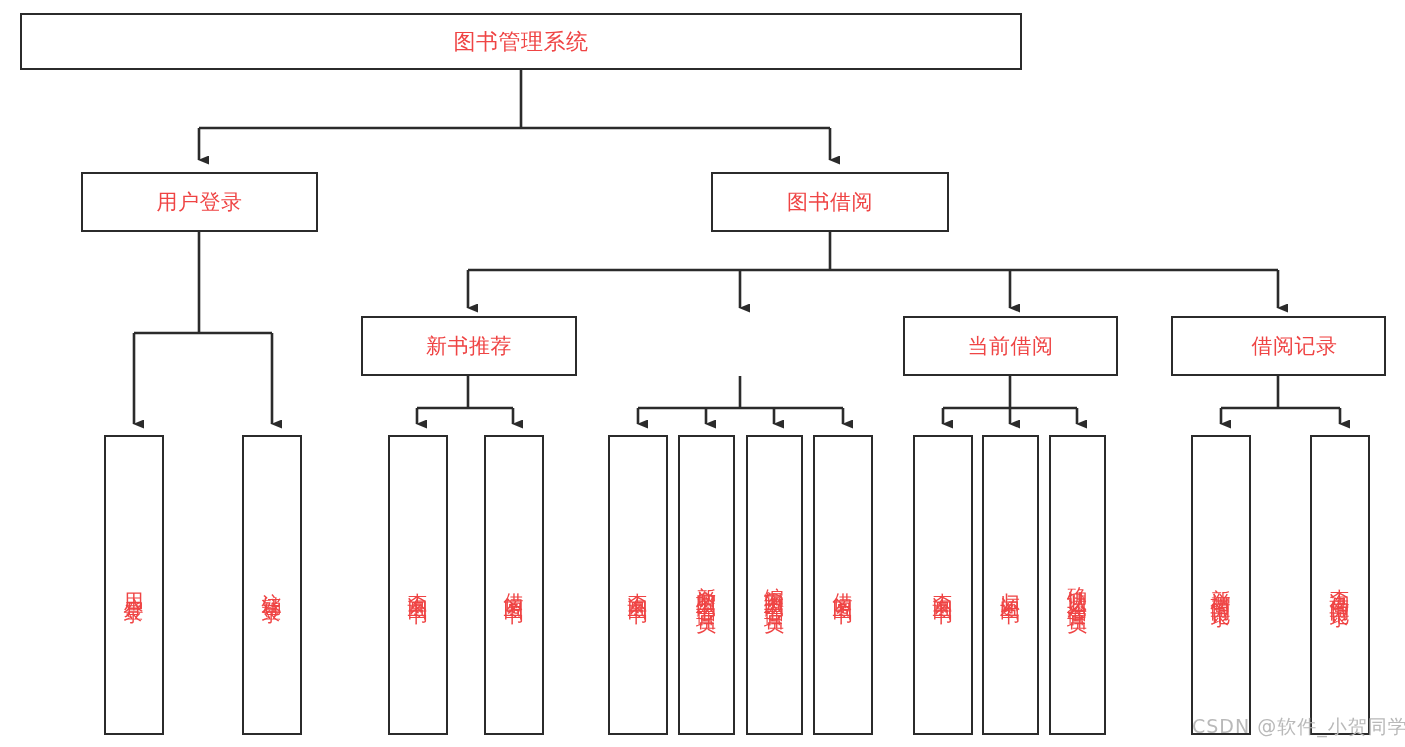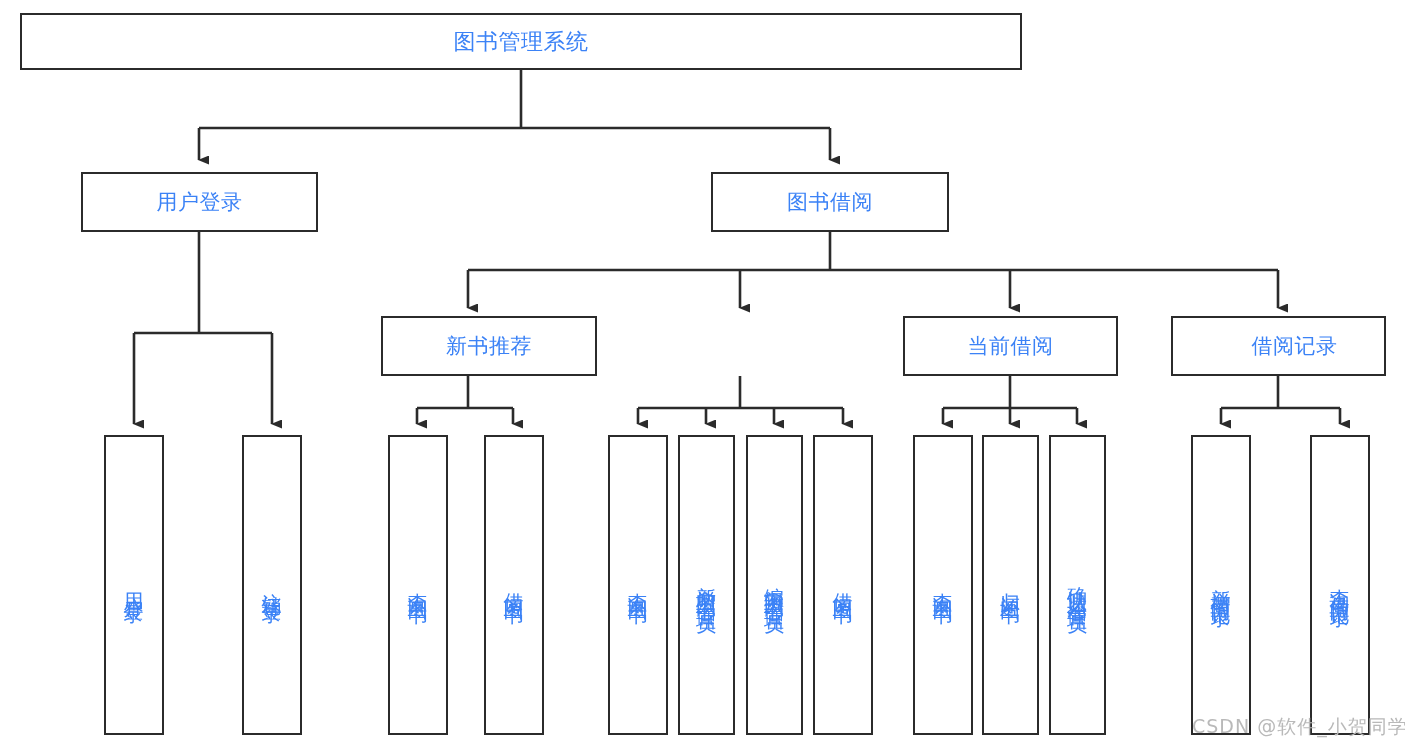--- a/index.html
+++ b/index.html
@@ -34,7 +34,7 @@
     display: flex;
     align-items: center;
     justify-content: center;
-    color: #3b82f6;
+    color: #ef4444;
   }
   .node .label {
     display: block;

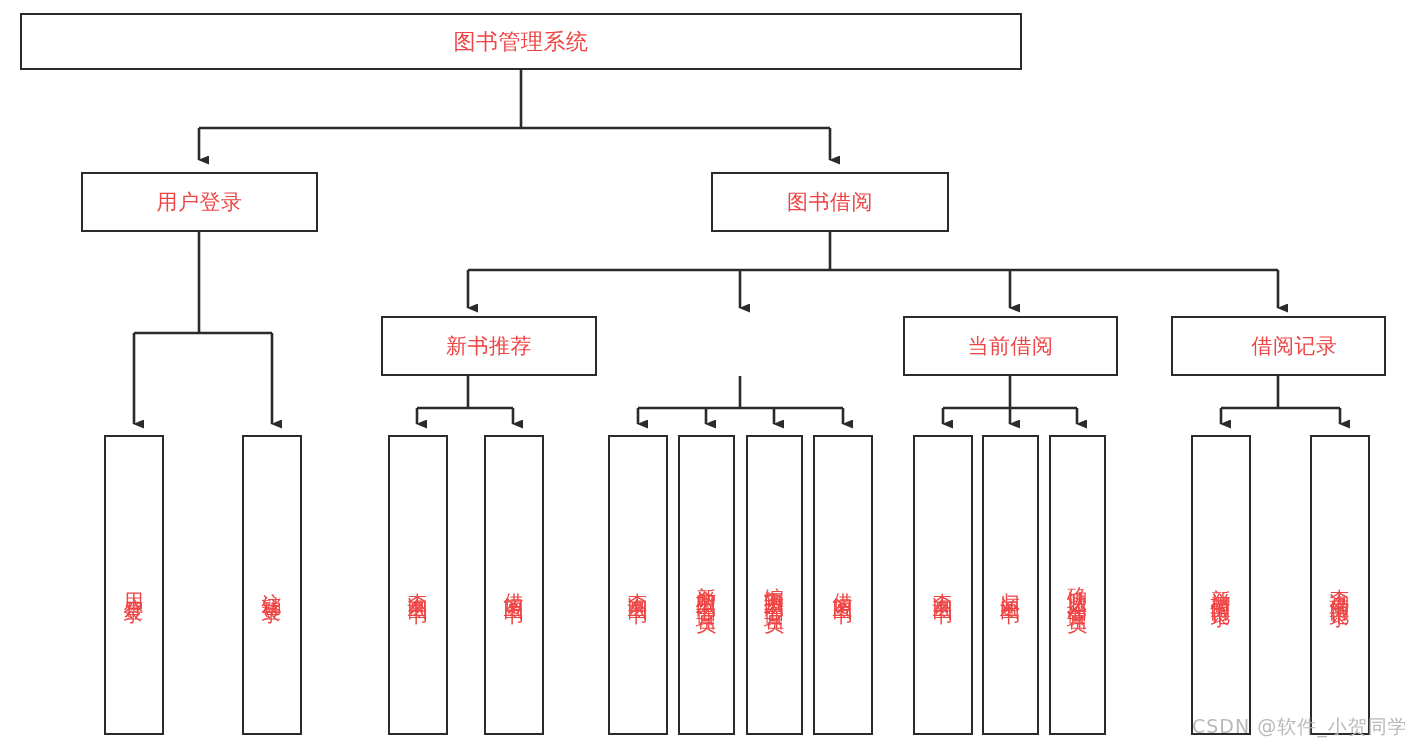--- a/index.html
+++ b/index.html
@@ -144,7 +144,7 @@
     <span class="label">图书借阅</span>
   </div>
 
-  <div class="node horiz" style="left:361px; top:316px; width:216px; height:60px;margin-left:20px;">
+  <div class="node horiz" style="left:361px; top:316px; width:216px; height:60px;">
     <span class="label">新书推荐</span>
   </div>
   <div class="node horiz" style="left:903px; top:316px; width:215px; height:60px;align-items:center;">

